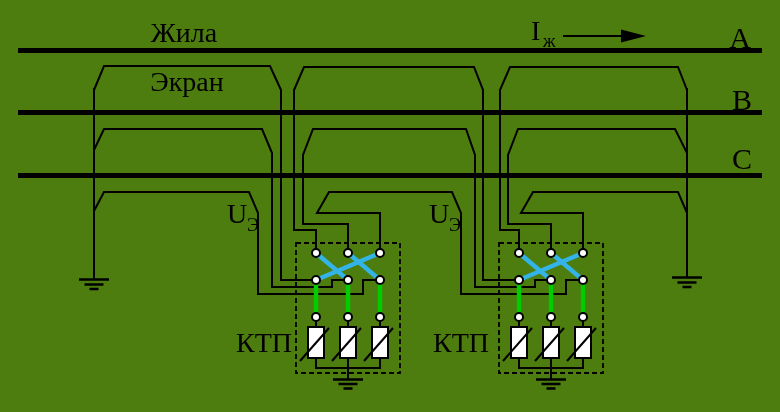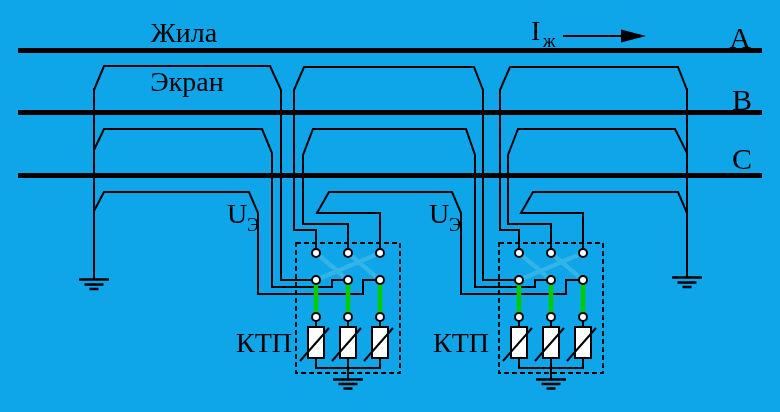--- a/index.html
+++ b/index.html
@@ -8,7 +8,7 @@
     --arrester-link:#00cd00;
   }
   html,body{margin:0;padding:0;background:#ffffff;}
-  .canvas{width:780px;height:412px;background:#0ea5e9;position:relative;overflow:hidden;}
+  .canvas{width:780px;height:412px;background:#4d7c0f;position:relative;overflow:hidden;}
   svg{display:block;}
   .thick{stroke:var(--wire);stroke-width:5;fill:none;}
   .wire{stroke:var(--wire);stroke-width:2;fill:none;stroke-linejoin:miter;}

